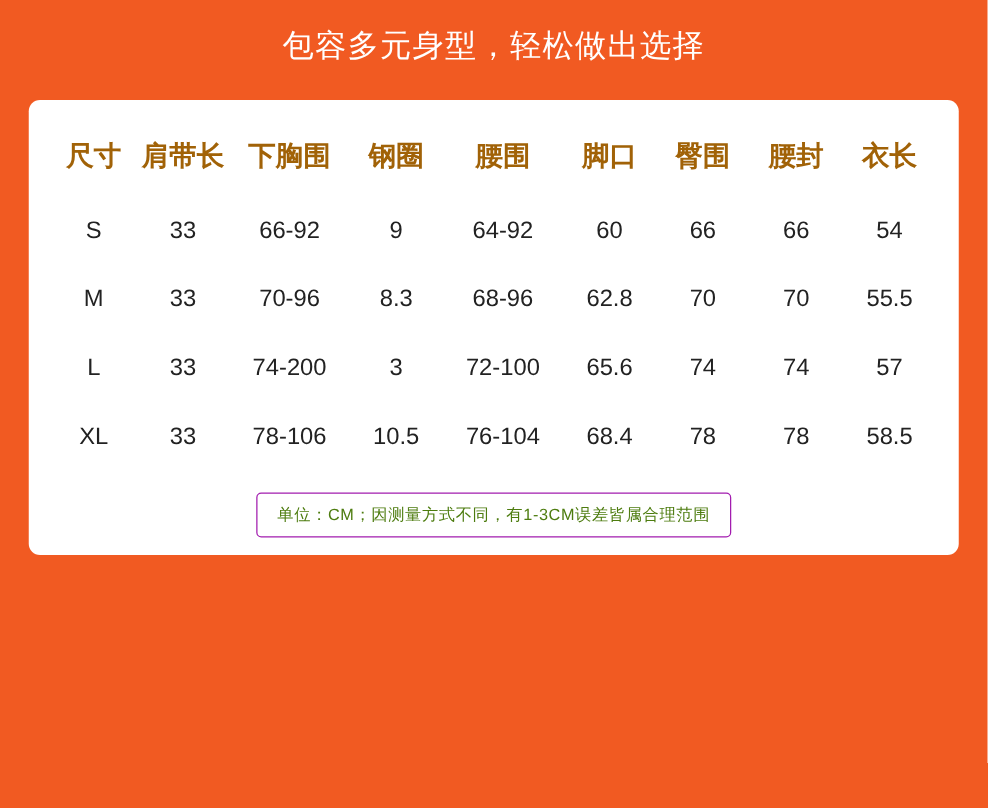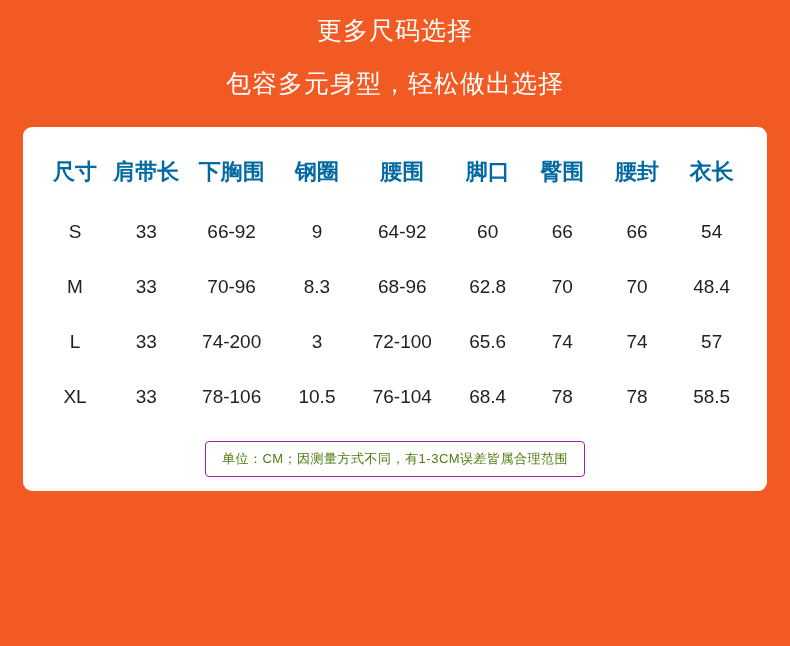--- a/index.html
+++ b/index.html
@@ -105,7 +105,6 @@
 <div class="page">
 
   <div class="header">
-    <div class="subtitle-1">更多尺码选择</div>
     <div class="subtitle-2">包容多元身型，轻松做出选择</div>
   </div>
 

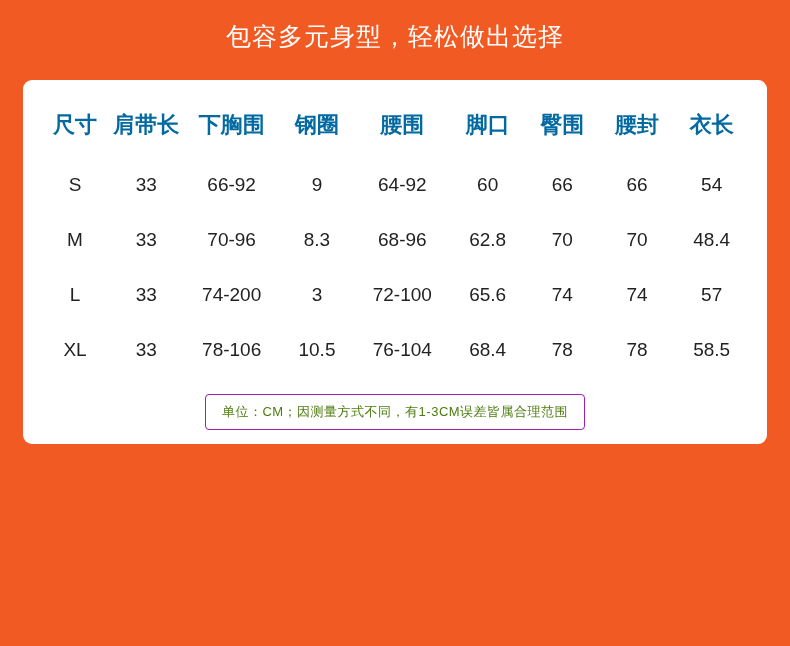--- a/index.html
+++ b/index.html
@@ -66,7 +66,7 @@
   table.size-table th {
     font-size: 22px;
     font-weight: bold;
-    color: #0369a1;
+    color: #a16207;
     padding: 14px 0 18px 0;
     text-align: center;
     white-space: nowrap;

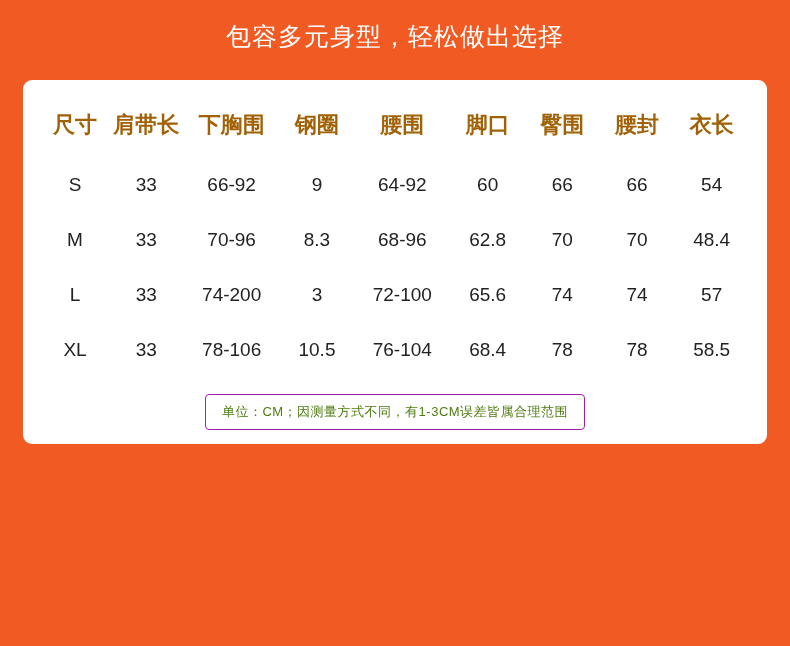--- a/index.html
+++ b/index.html
@@ -144,7 +144,7 @@
           <td>62.8</td>
           <td>70</td>
           <td>70</td>
-          <td>48.4</td>
+          <td>55.5</td>
         </tr>
         <tr>
           <td>L</td>

